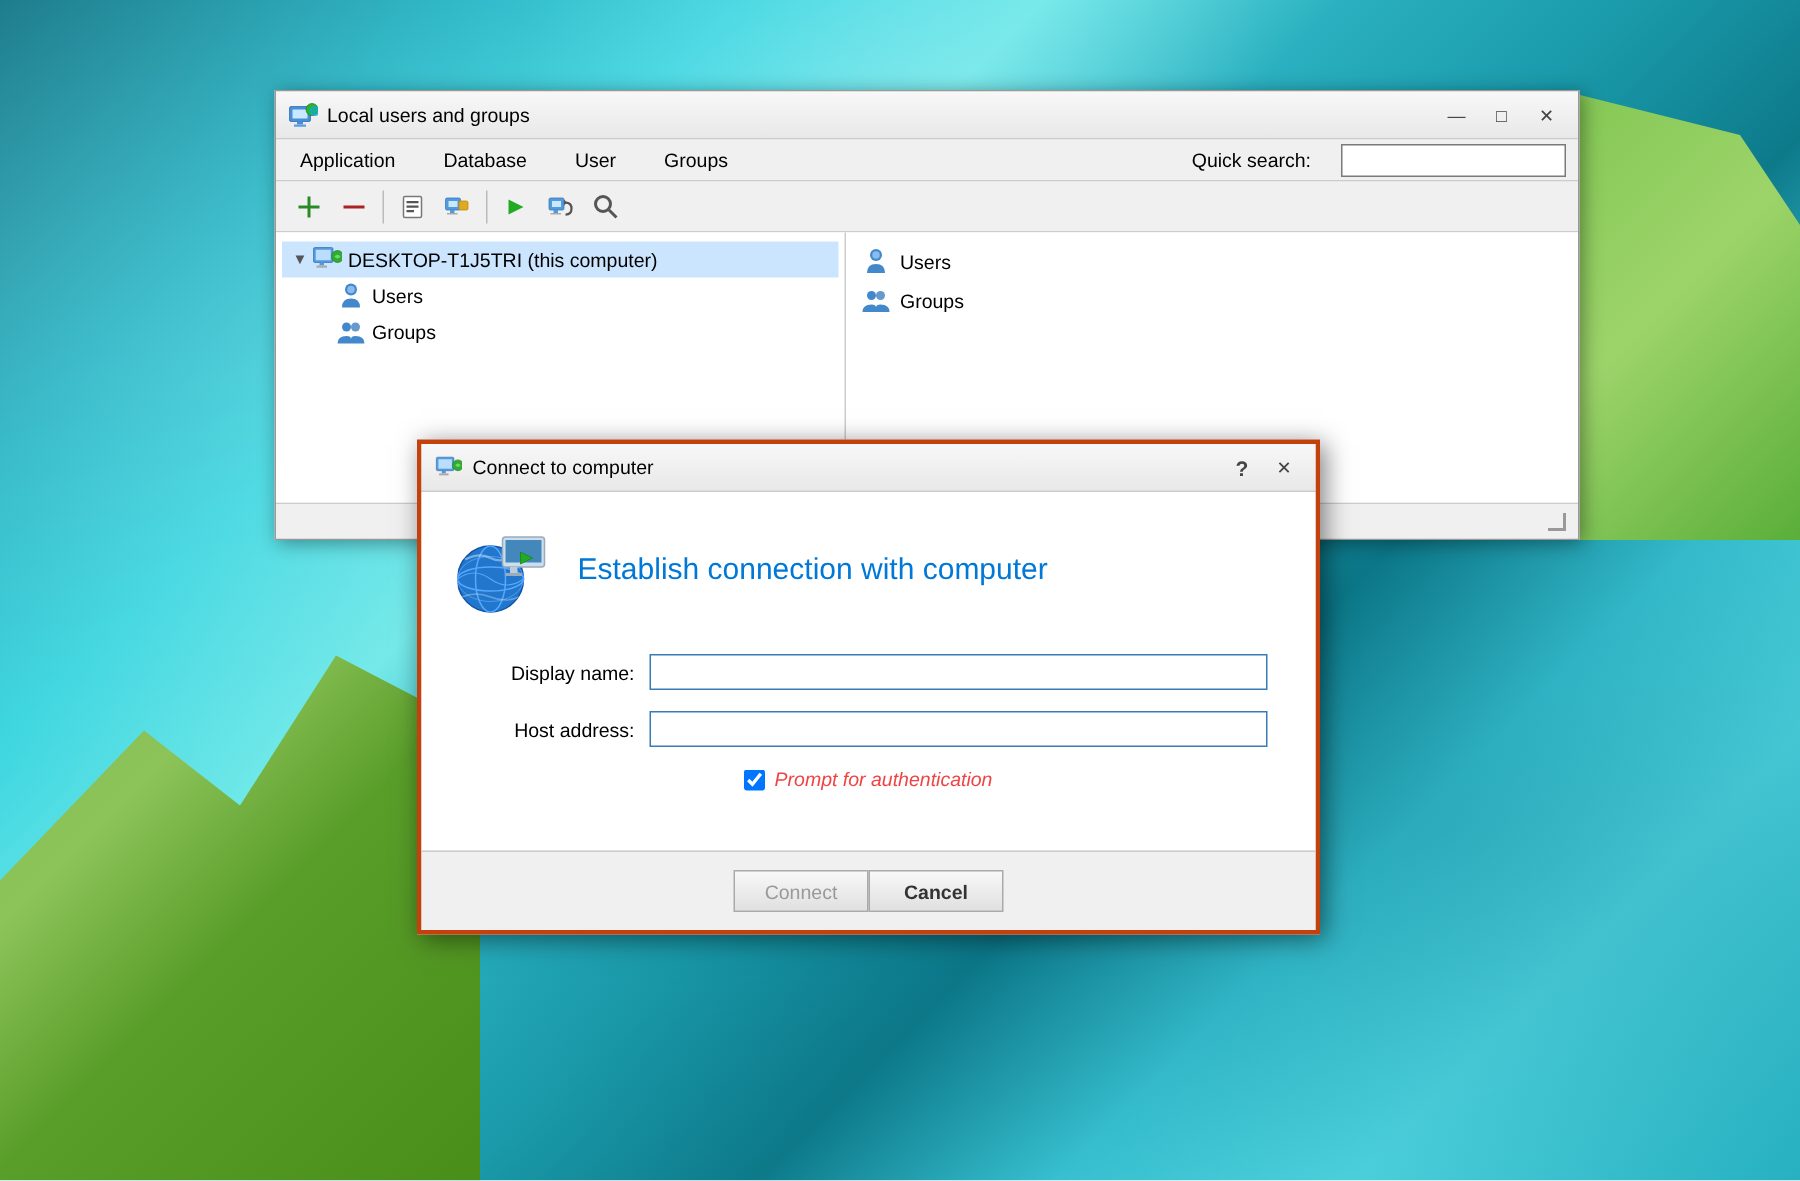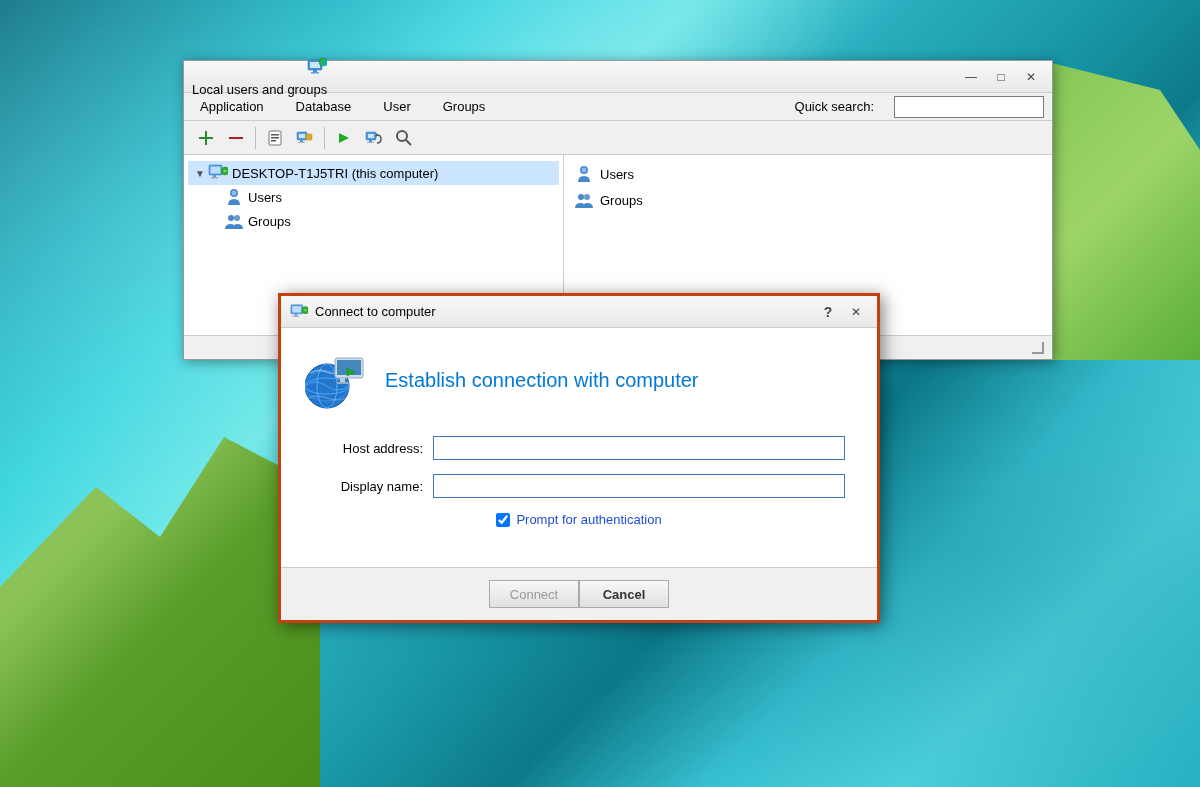--- a/index.html
+++ b/index.html
@@ -81,9 +81,8 @@
 
     .title-bar-left {
       display: flex;
-      align-items: flex-end;
+      align-items: center;
       gap: 6px;
-      flex-direction: column;
     }
 
     .app-icon {

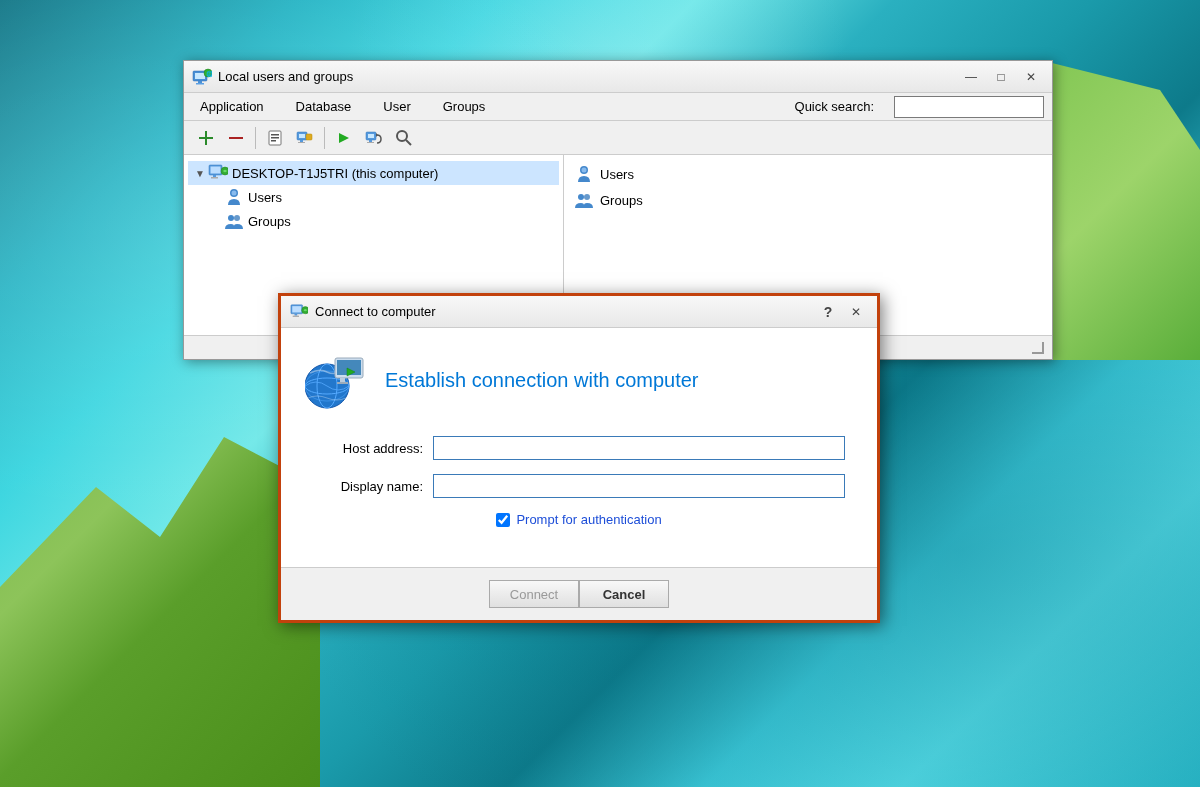--- a/index.html
+++ b/index.html
@@ -661,11 +661,11 @@
 
     <div class="form-section">
       <div class="form-row">
+        <label class="form-label">Display name:</label>
+        <input class="form-input" type="text" style="">
+      </div>
+      <div class="form-row">
         <label class="form-label">Host address:</label>
-        <input class="form-input" type="text" style="">
-      </div>
-      <div class="form-row">
-        <label class="form-label">Display name:</label>
         <input class="form-input" type="text" style="">
       </div>
     </div>

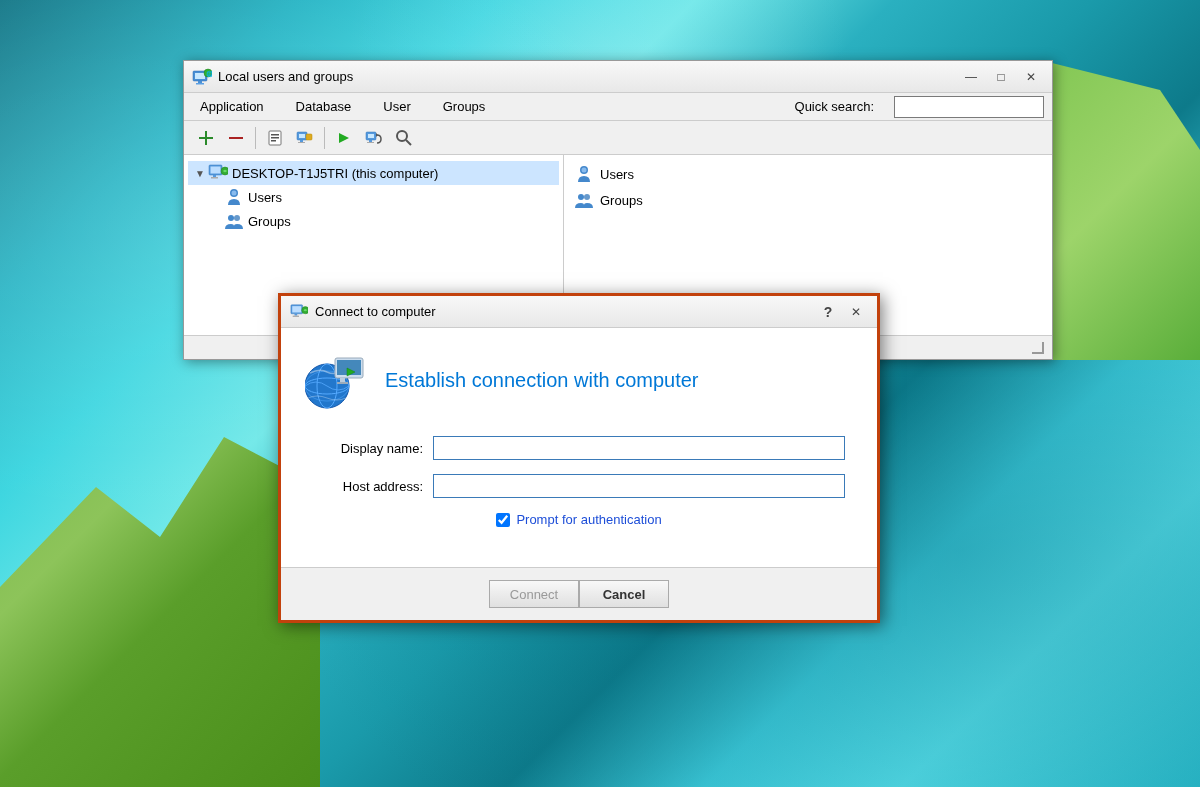--- a/index.html
+++ b/index.html
@@ -411,7 +411,8 @@
 
     .checkbox-label {
       font-size: 13px;
-      color: #1d4ed8;
+      color: #ef4444;
+      font-style: italic;
     }
 
     

